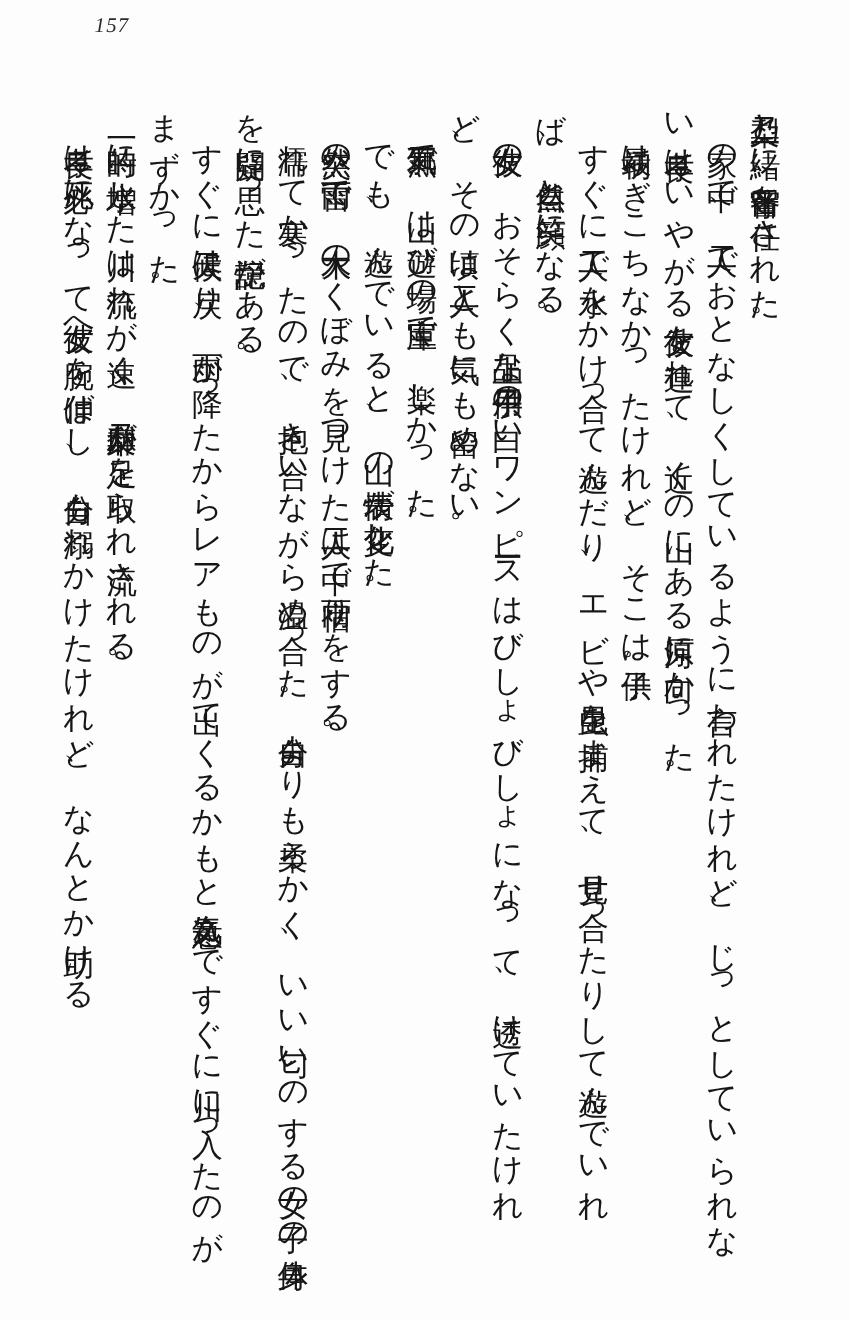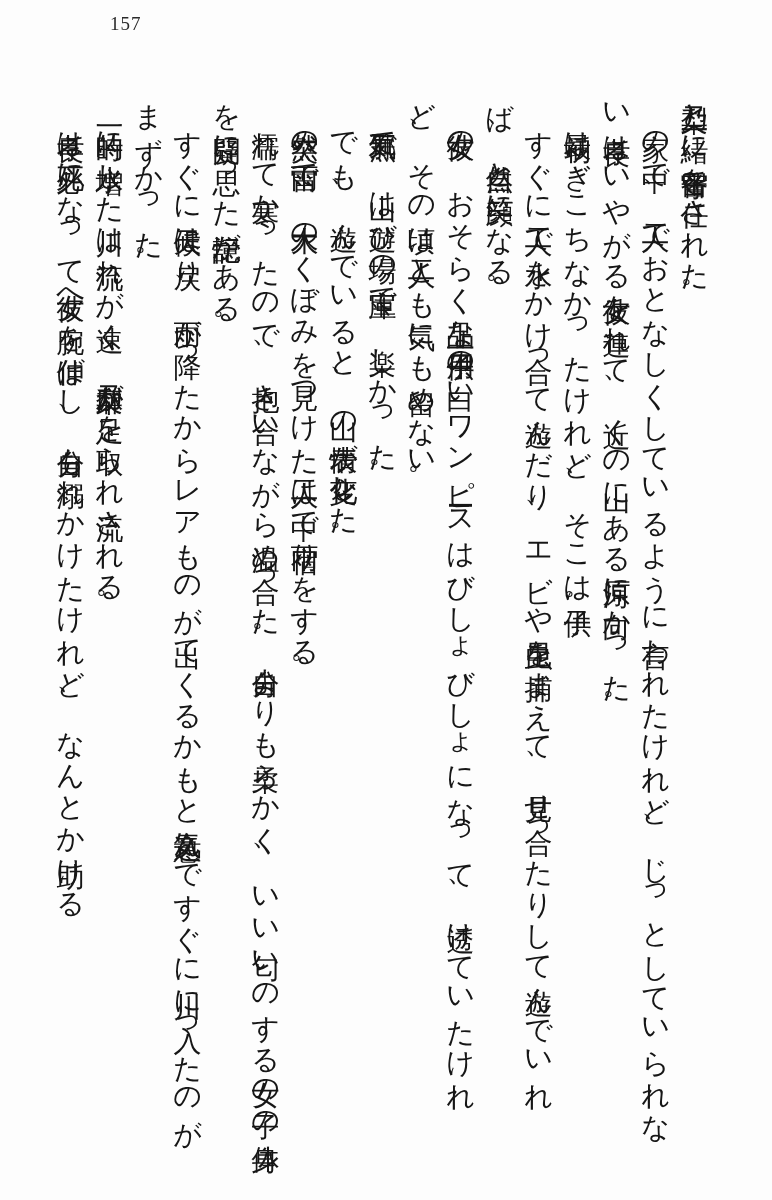--- a/index.html
+++ b/index.html
@@ -22,7 +22,7 @@
     font-size: 19px;
     letter-spacing: 1px;
     color: #2a2a2a;
-    margin-left: 24px;
+    font-style: italic;
   }
   .text-body {
     position: absolute;

